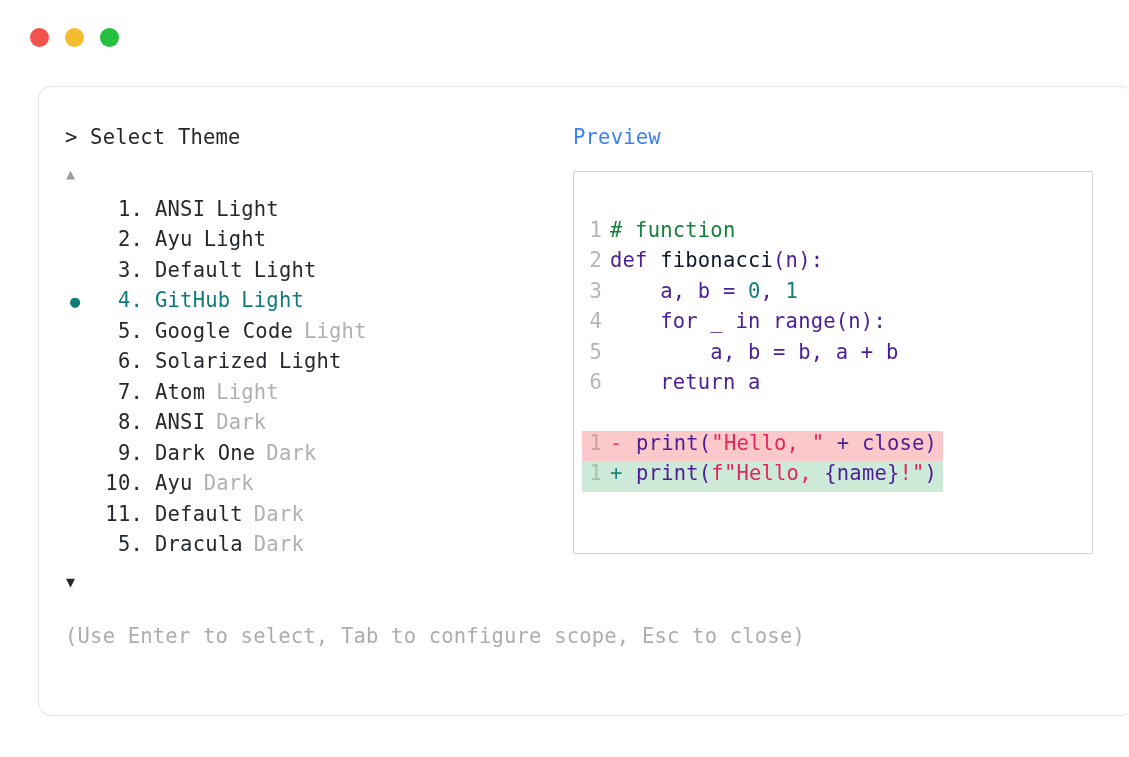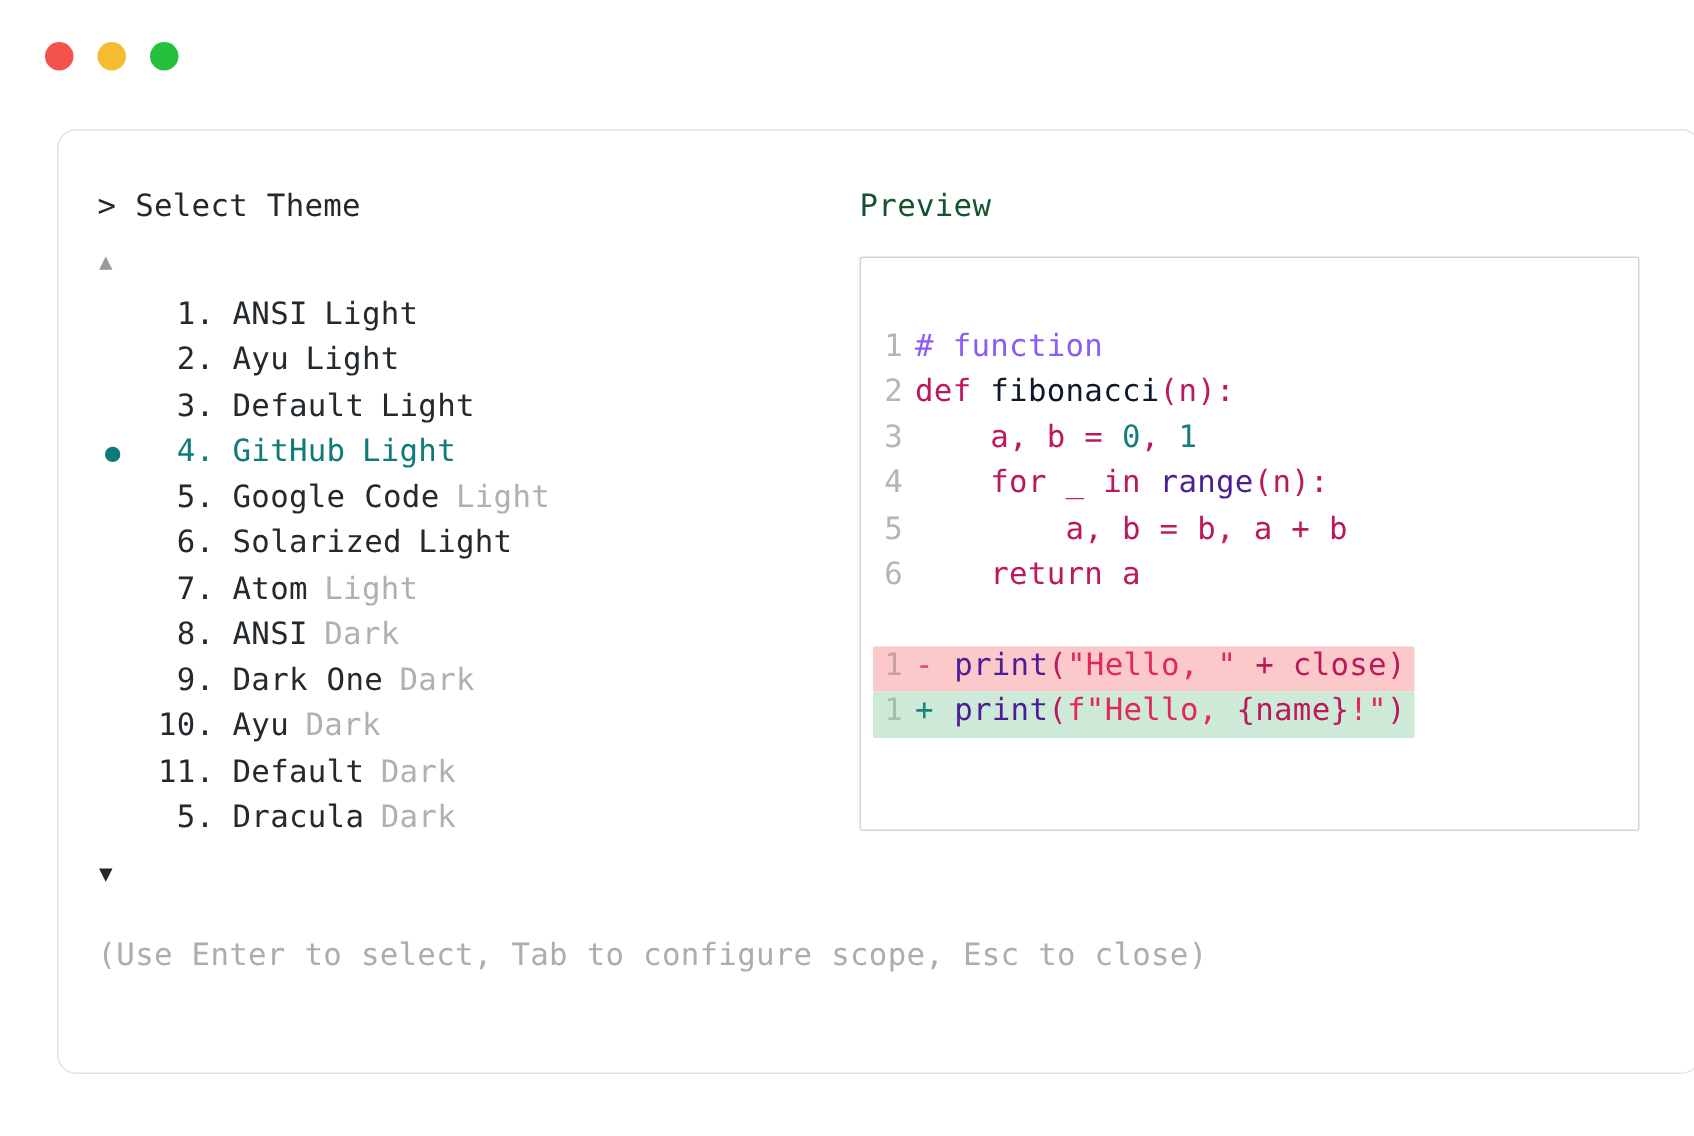--- a/index.html
+++ b/index.html
@@ -116,7 +116,7 @@
 
   .preview-head {
     font-size: 20.5px;
-    color: #14532d;
+    color: #3b82f6;
     letter-spacing: 0.2px;
     line-height: 1;
     white-space: pre;

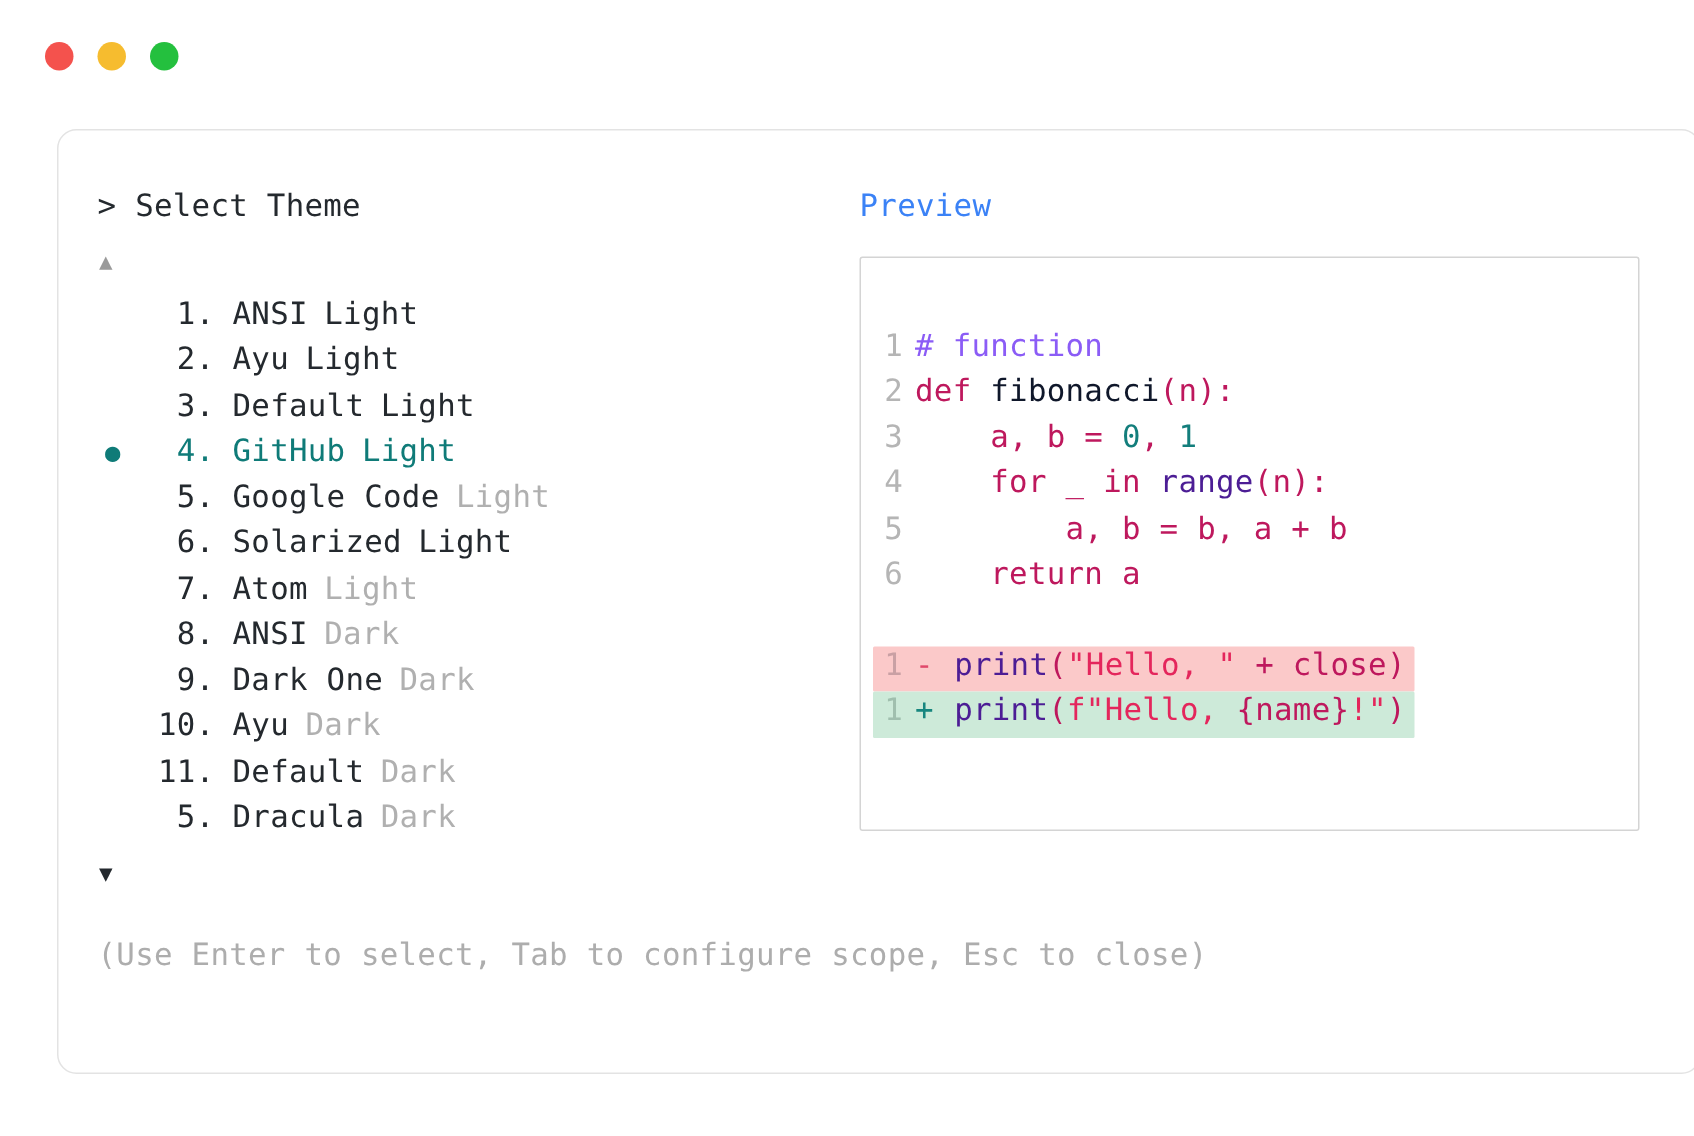--- a/index.html
+++ b/index.html
@@ -154,7 +154,7 @@
   .gap-line { height: 30px; }
 
   
-  .tok-comment { color: #8b5cf6; text-align: center; }
+  .tok-comment { color: #15803d; text-align: center; }
   .tok-func    { color: #0f172a; }
   .tok-num     { color: #137e7c; }
   .tok-builtin { color: #4c1d95; }

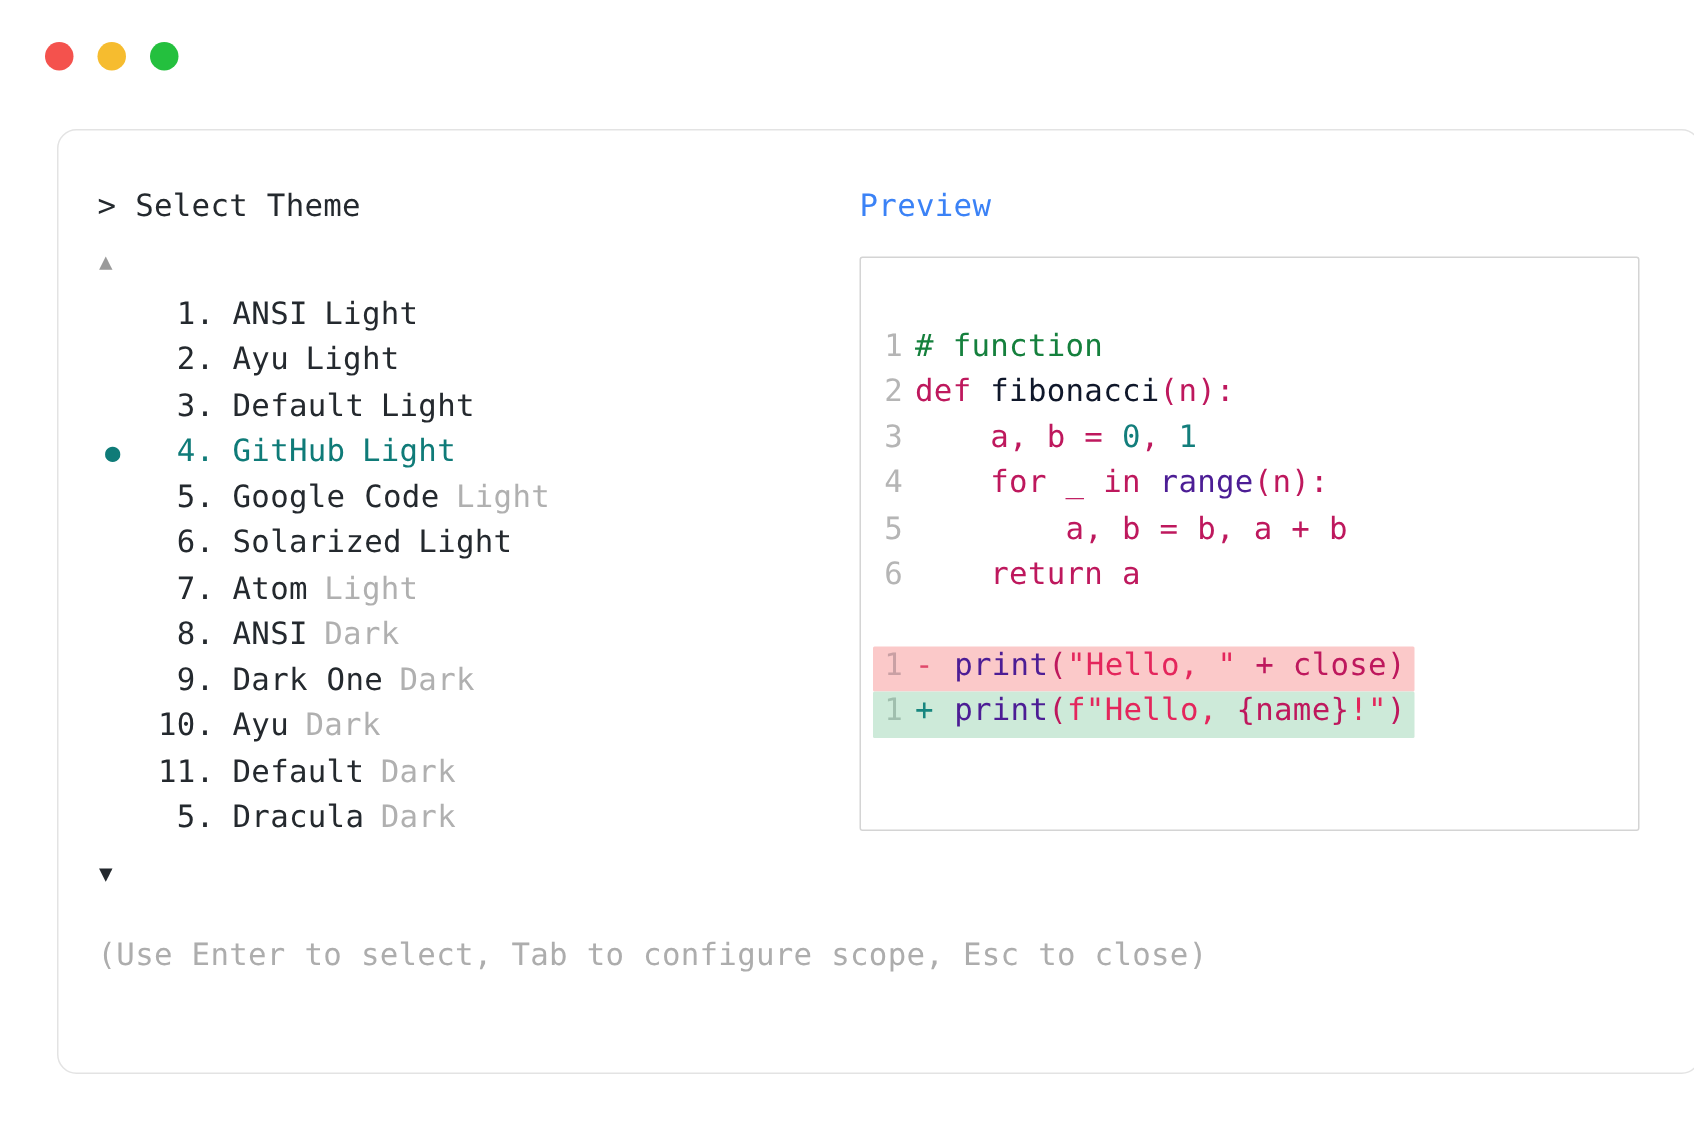--- a/index.html
+++ b/index.html
@@ -159,7 +159,7 @@
   .tok-num     { color: #137e7c; }
   .tok-builtin { color: #4c1d95; }
   .tok-string  { color: #e4265c; }
-  .tok-plain   { color: #be185d; }
+  .tok-plain   { color: #4c1d95; }
 
   
   .diff-line { padding-right: 6px; border-radius: 1px; }

